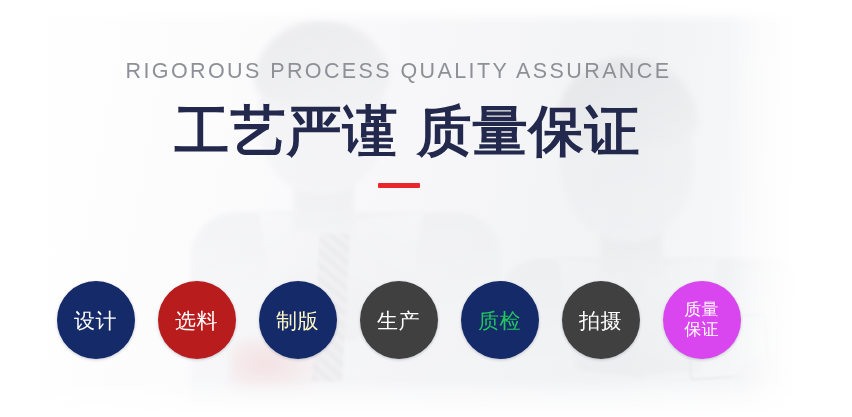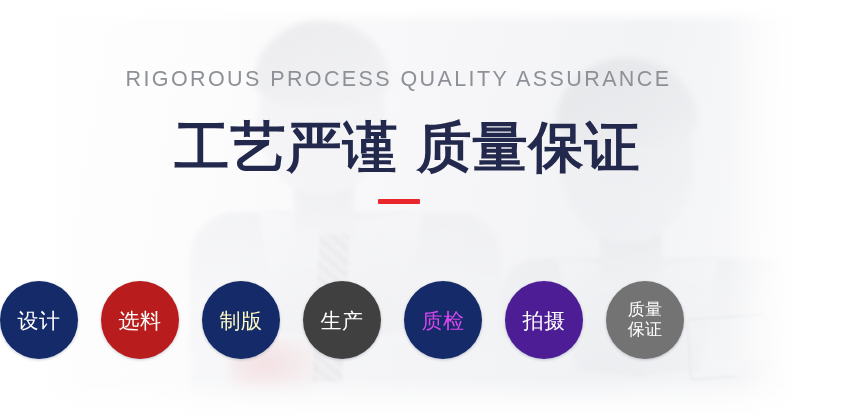--- a/index.html
+++ b/index.html
@@ -219,7 +219,7 @@
   }
 
   .eyebrow {
-    margin: 12px;
+    margin: 4px;
     padding-top: 54px;
     font-size: 21.5px;
     line-height: 26px;

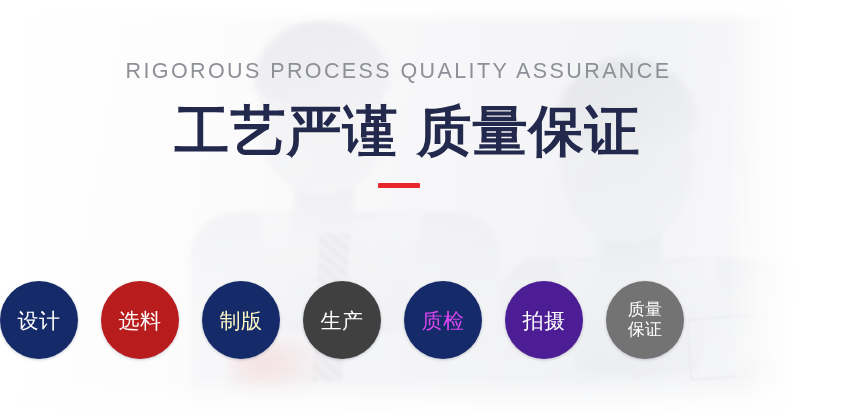--- a/index.html
+++ b/index.html
@@ -266,6 +266,7 @@
     height: 82px;
     z-index: 20;
     display: flex;
+    justify-content: center;
     align-items: center;
     gap: 23px;
   }

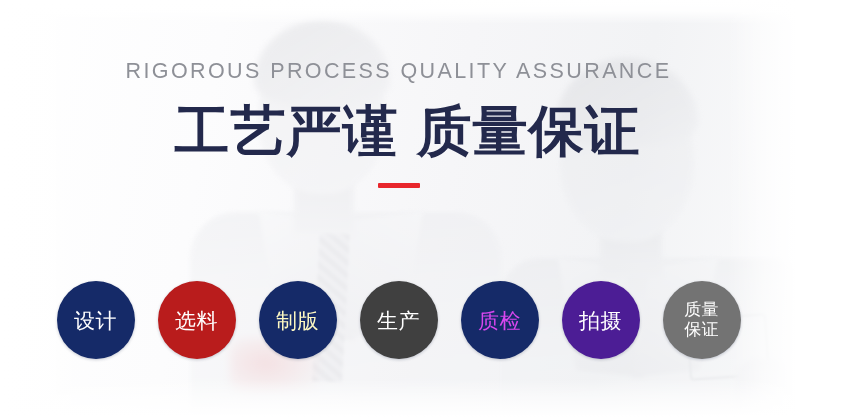--- a/index.html
+++ b/index.html
@@ -362,7 +362,7 @@
       <div class="step" style="background: #404040; color: rgb(255, 255, 255);">
         <span class="lbl">生产</span>
       </div>
-      <div class="step" style="background: rgb(21, 42, 104); color: #d946ef;">
+      <div class="step" style="background: rgb(21, 42, 104); color: #22c55e;">
         <span class="lbl">质检</span>
       </div>
       <div class="step" style="background: #4c1d95; color: rgb(255, 255, 255);">

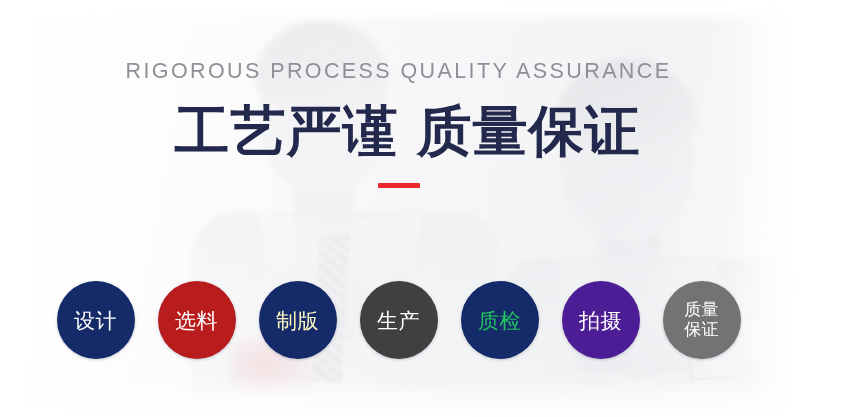--- a/index.html
+++ b/index.html
@@ -365,7 +365,7 @@
       <div class="step" style="background: rgb(21, 42, 104); color: #22c55e;">
         <span class="lbl">质检</span>
       </div>
-      <div class="step" style="background: #4c1d95; color: rgb(255, 255, 255);">
+      <div class="step" style="background: #404040; color: rgb(255, 255, 255);">
         <span class="lbl">拍摄</span>
       </div>
       <div class="step two-line" style="background: #737373; color: rgb(255, 255, 255);">

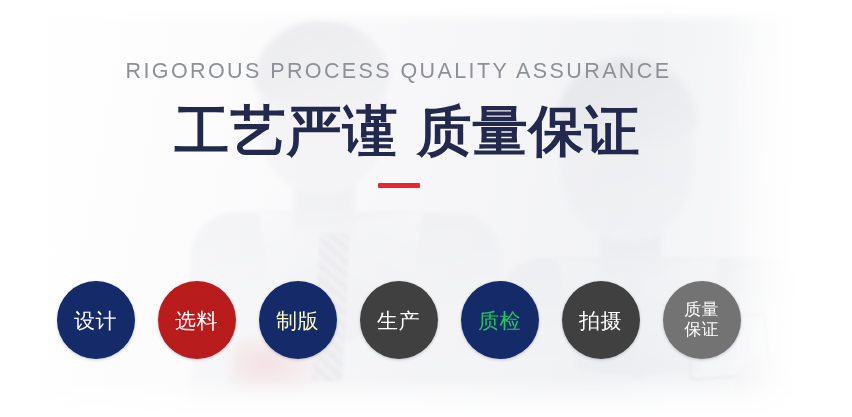--- a/index.html
+++ b/index.html
@@ -368,7 +368,7 @@
       <div class="step" style="background: #404040; color: rgb(255, 255, 255);">
         <span class="lbl">拍摄</span>
       </div>
-      <div class="step two-line" style="background: #737373; color: rgb(255, 255, 255);">
+      <div class="step two-line" style="background: #d946ef; color: rgb(255, 255, 255);">
         <span class="lbl">质量</span>
         <span class="lbl">保证</span>
       </div>

